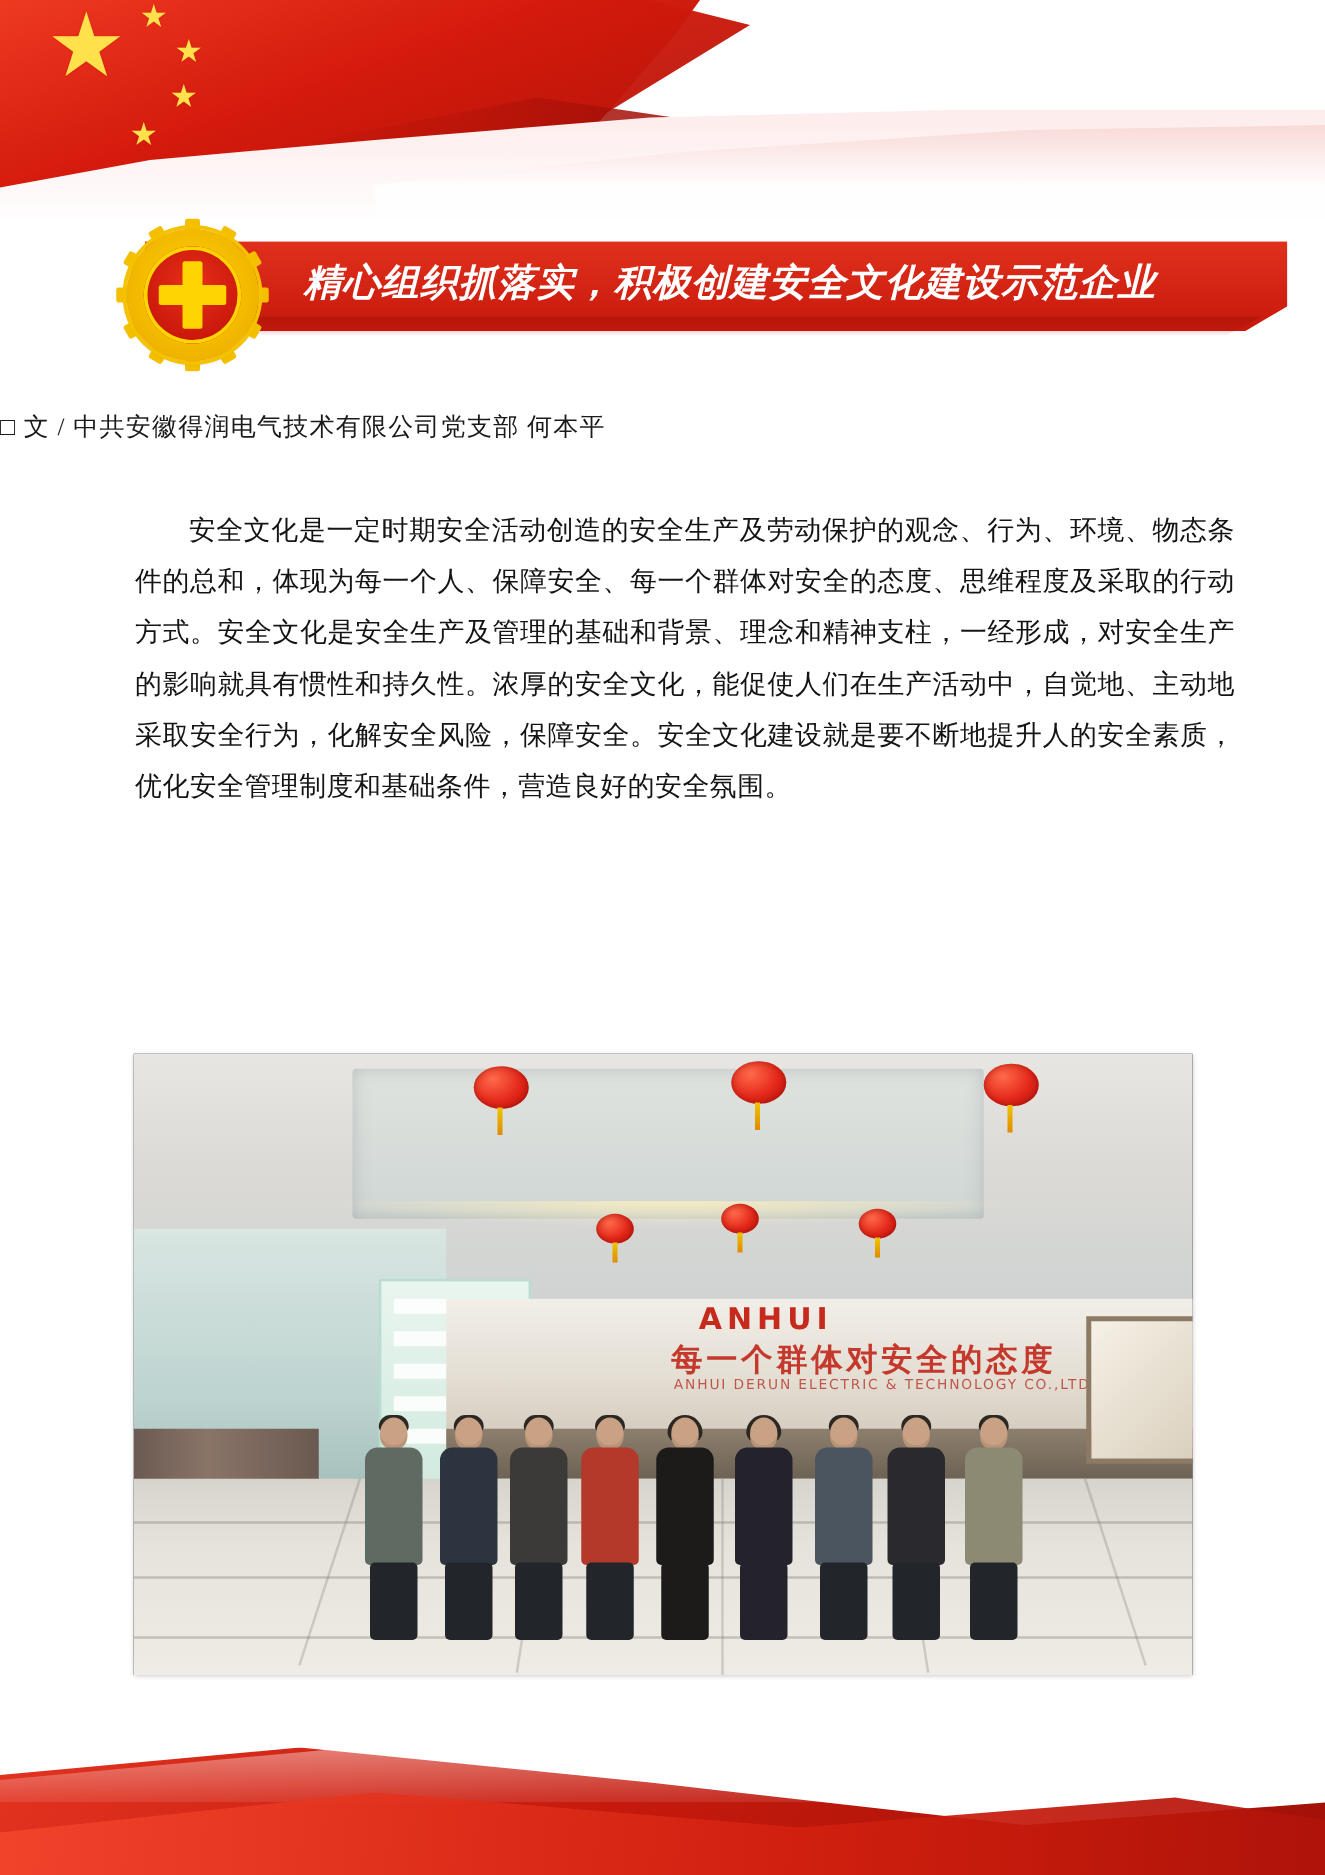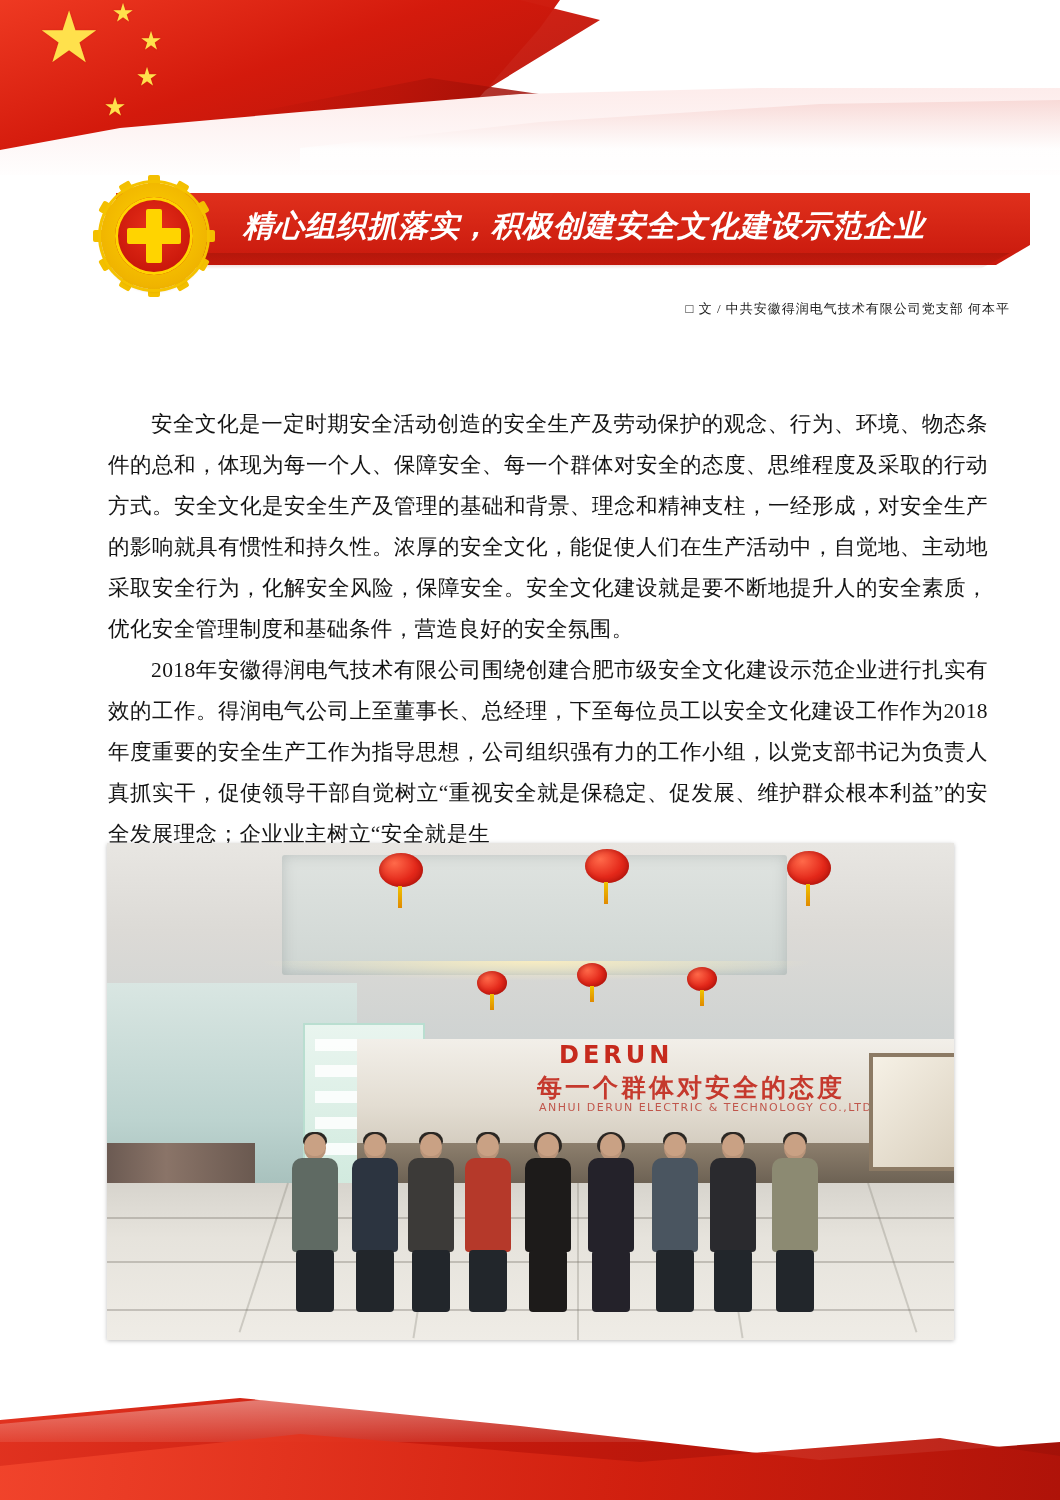--- a/index.html
+++ b/index.html
@@ -182,11 +182,10 @@
   
   .byline {
     position: absolute;
-    top: 300px;
+    top: 328px;
     left: 0;
     width: 1010px;
-    text-align: right;
-    font-size: 13px;
+    font-size: 20px;
     color: #1a1a1a;
     letter-spacing: 1px;
   }

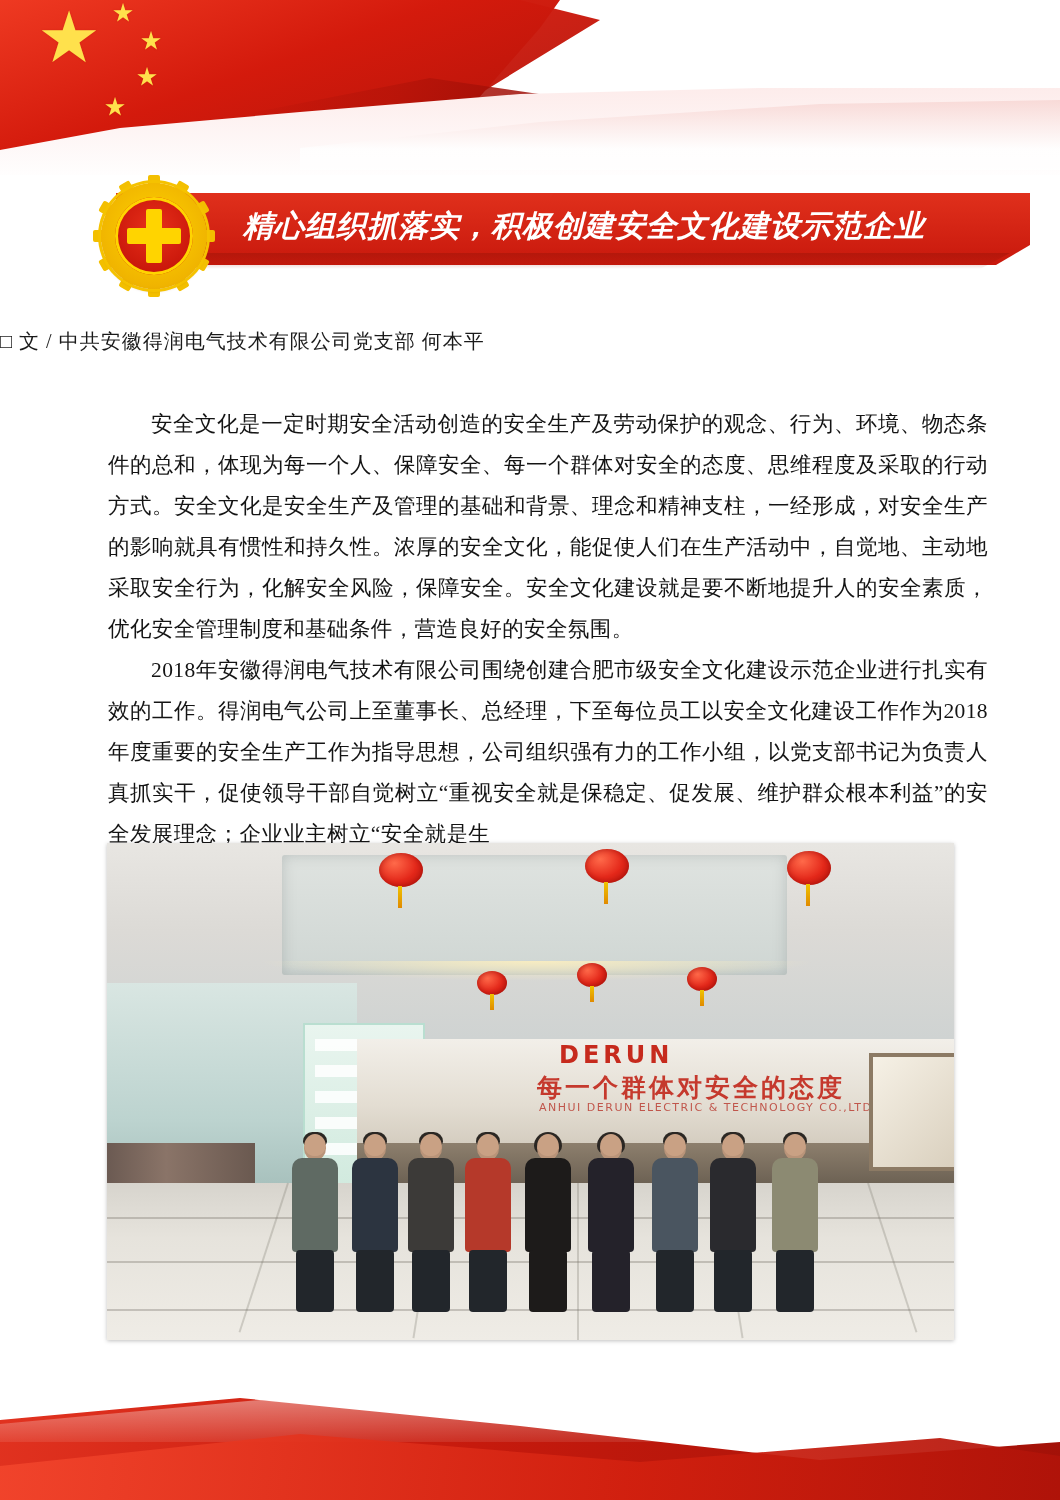--- a/index.html
+++ b/index.html
@@ -481,7 +481,6 @@
 
   <div class="body-text">
     <p>安全文化是一定时期安全活动创造的安全生产及劳动保护的观念、行为、环境、物态条件的总和，体现为每一个人、保障安全、每一个群体对安全的态度、思维程度及采取的行动方式。安全文化是安全生产及管理的基础和背景、理念和精神支柱，一经形成，对安全生产的影响就具有惯性和持久性。浓厚的安全文化，能促使人们在生产活动中，自觉地、主动地采取安全行为，化解安全风险，保障安全。安全文化建设就是要不断地提升人的安全素质，优化安全管理制度和基础条件，营造良好的安全氛围。</p>
-    <p>2018年安徽得润电气技术有限公司围绕创建合肥市级安全文化建设示范企业进行扎实有效的工作。得润电气公司上至董事长、总经理，下至每位员工以安全文化建设工作作为2018年度重要的安全生产工作为指导思想，公司组织强有力的工作小组，以党支部书记为负责人真抓实干，促使领导干部自觉树立“重视安全就是保稳定、促发展、维护群众根本利益”的安全发展理念；企业业主树立“安全就是生</p>
   </div>
 
   <div class="photo-frame">

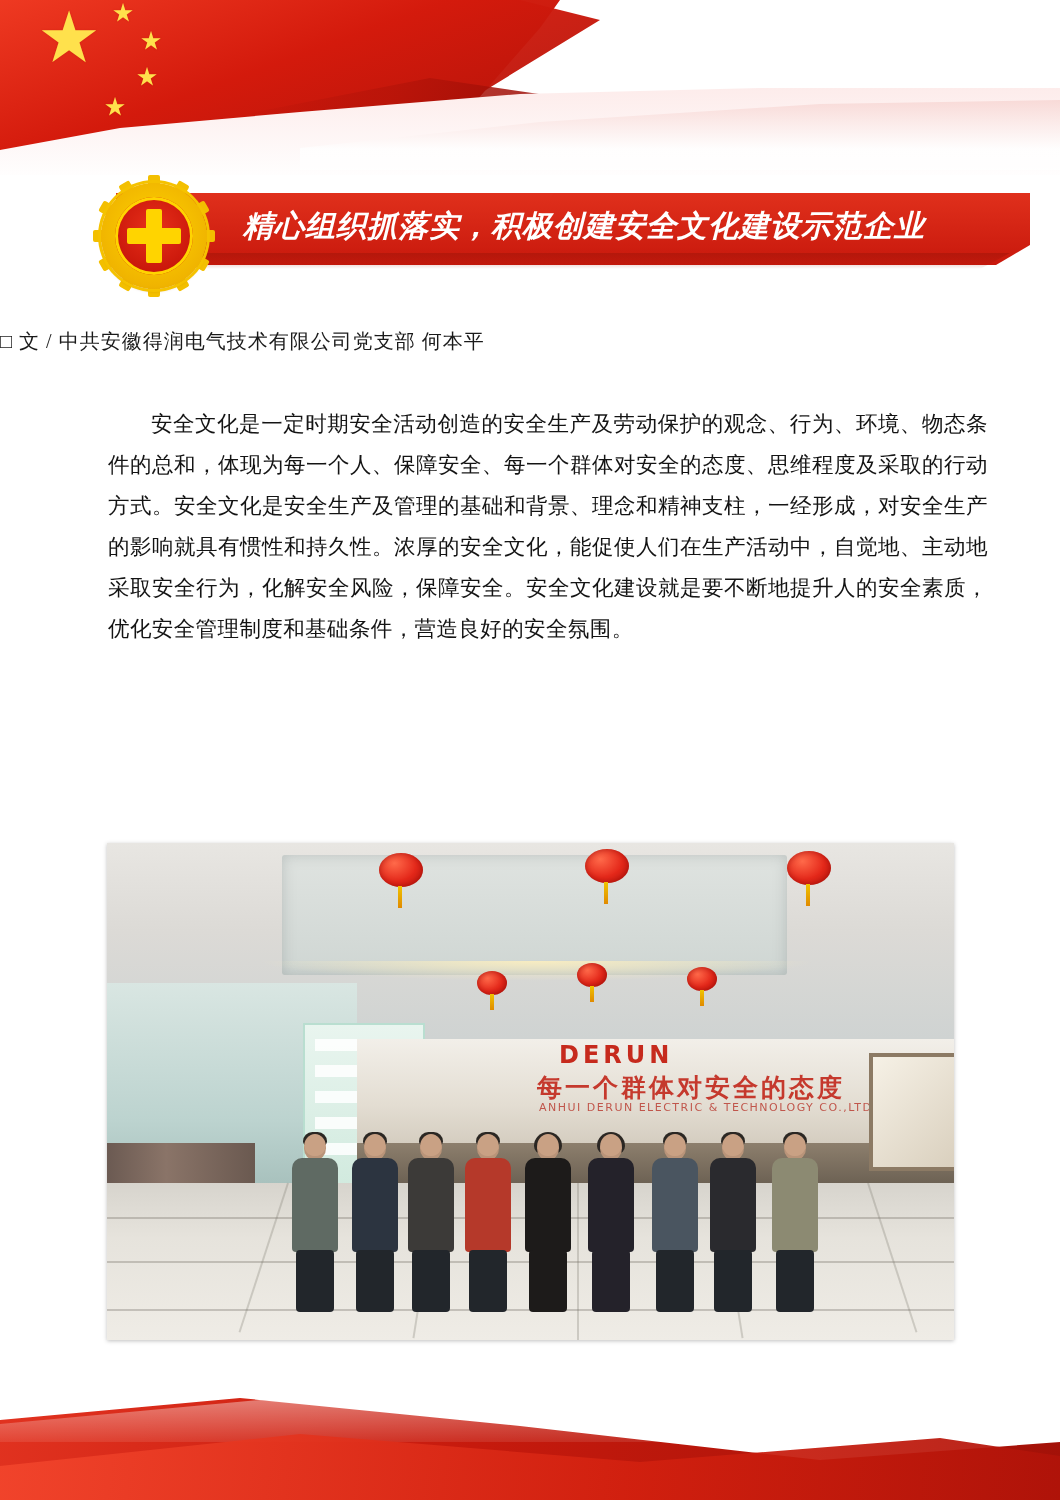--- a/index.html
+++ b/index.html
@@ -501,7 +501,7 @@
       <div class="counter"></div>
       <div class="counter-band"></div>
 
-      <div class="brand-logo">DERUN</div>
+      <div class="brand-logo">ANHUI</div>
       <div class="brand-cn">每一个群体对安全的态度</div>
       <div class="brand-en">ANHUI DERUN ELECTRIC &amp; TECHNOLOGY CO.,LTD</div>
 

